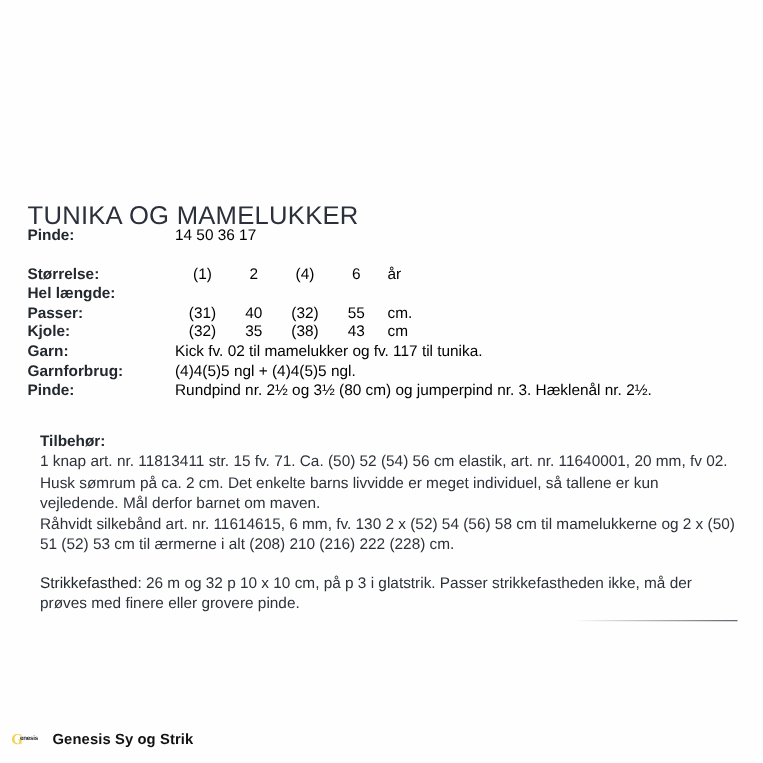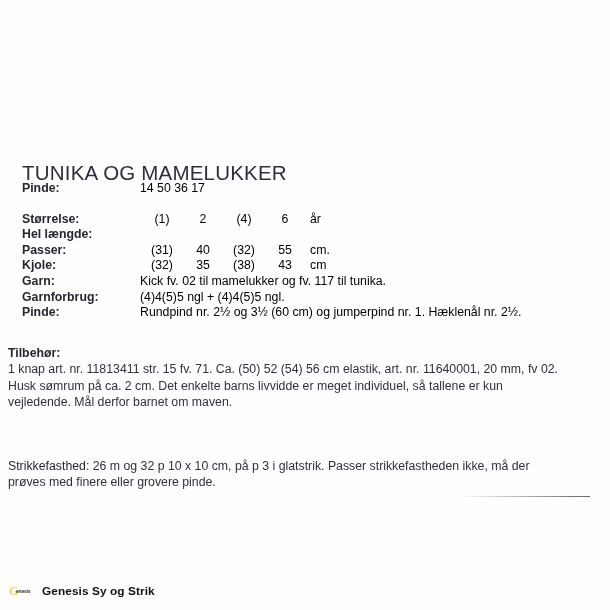--- a/index.html
+++ b/index.html
@@ -234,7 +234,7 @@
 
     <div class="spec-row">
       <div class="spec-label">Pinde:</div>
-      <div class="spec-value">Rundpind nr. 2½ og 3½ (60 cm) og jumperpind nr. 1. Hæklenål nr. 2½.</div>
+      <div class="spec-value">Rundpind nr. 2½ og 3½ (80 cm) og jumperpind nr. 3. Hæklenål nr. 2½.</div>
     </div>
 
   </div>

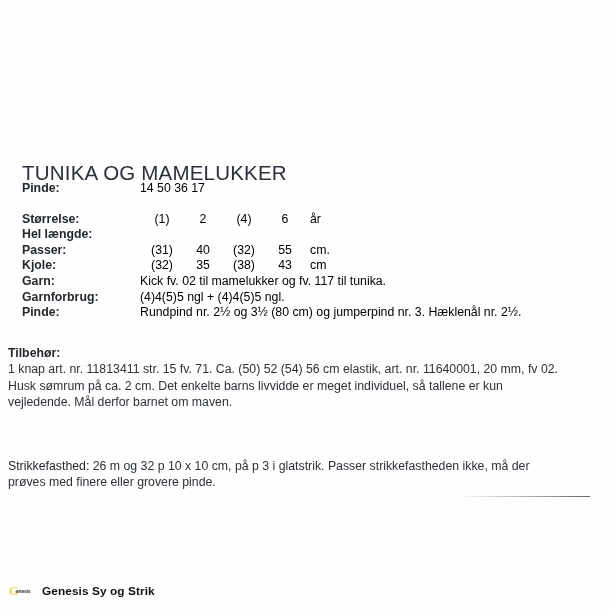--- a/index.html
+++ b/index.html
@@ -87,7 +87,7 @@
   
   .block {
     position: absolute;
-    left: 8px;
+    left: 32px;
     width: 560px;
     font-size: 12.3px;
     line-height: 16.4px;

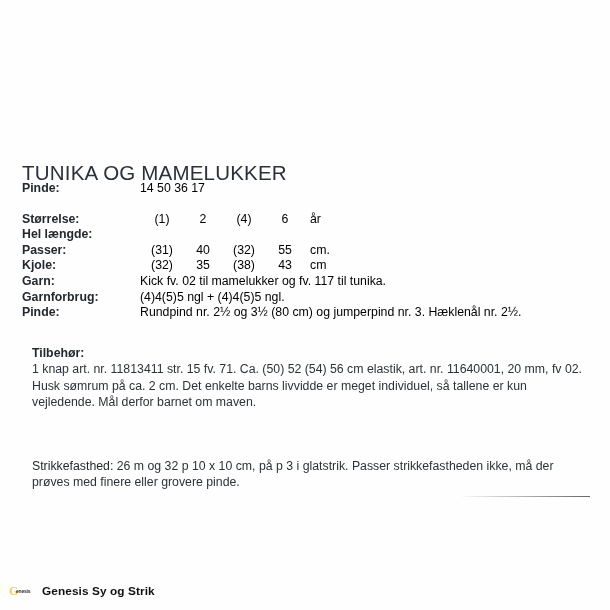--- a/index.html
+++ b/index.html
@@ -244,6 +244,9 @@
     <div>1 knap art. nr. 11813411 str. 15 fv. 71. Ca. (50) 52 (54) 56 cm elastik, art. nr. 11640001, 20 mm, fv 02. Husk sømrum på ca. 2 cm. Det enkelte barns livvidde er meget individuel, så tallene er kun vejledende. Mål derfor barnet om maven.</div>
   </div>
 
+  <div class="block" id="silkeband-block">
+    <div>Råhvidt silkebånd art. nr. 11614615, 6 mm, fv. 130  2 x (52) 54 (56) 58 cm til mamelukkerne og 2 x (50) 51 (52) 53 cm til ærmerne i alt (208) 210 (216) 222 (228) cm.</div>
+  </div>
 
   <div class="block" id="strikkefasthed-block">
     <p style="margin:0;">

